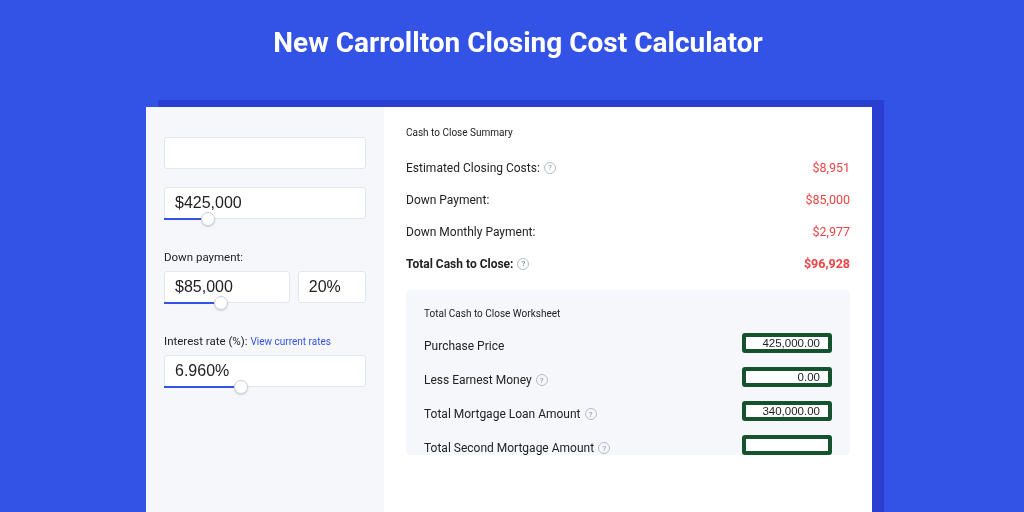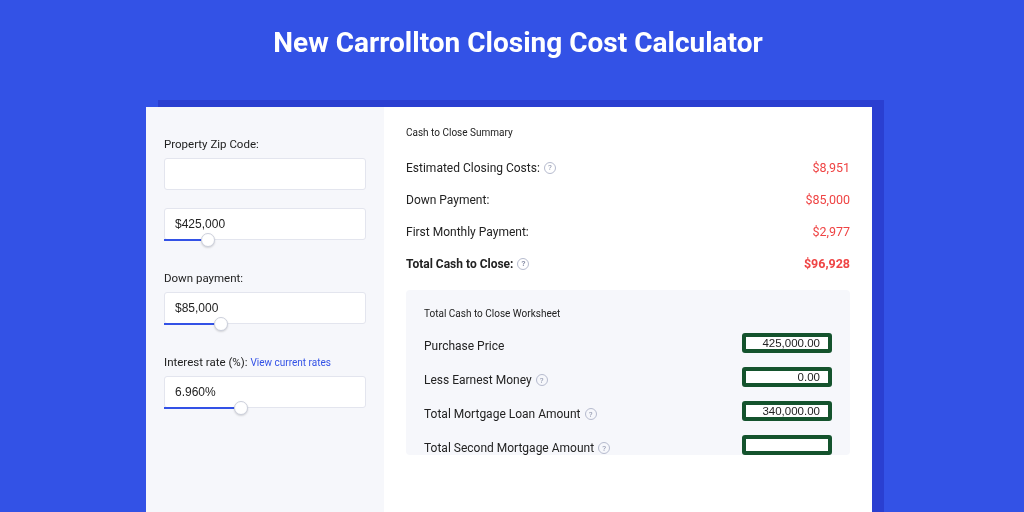--- a/index.html
+++ b/index.html
@@ -164,7 +164,6 @@
   <div class="sidebar">
 
     <div class="field-group">
-      <label>Property Zip Code:</label>
       <input class="input" type="text" value="" style="">
     </div>
 

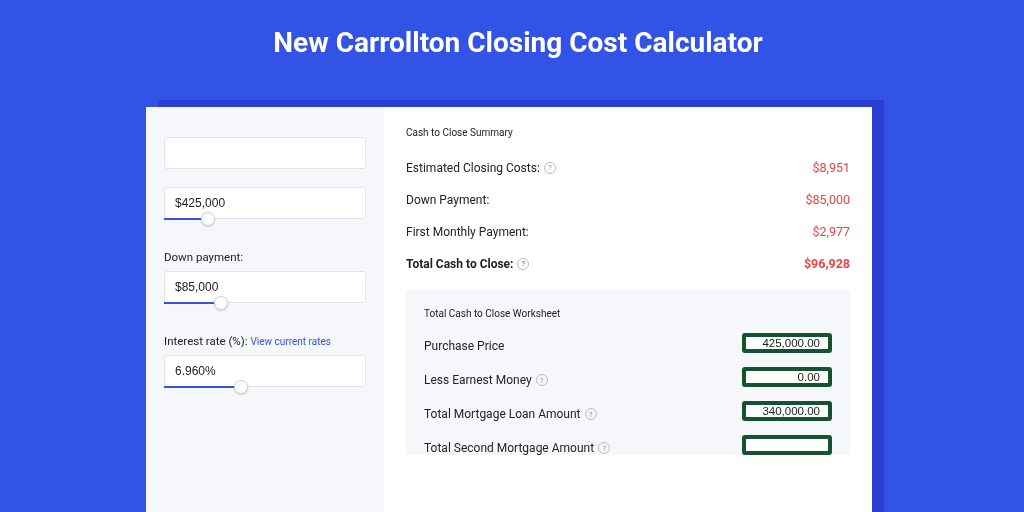--- a/index.html
+++ b/index.html
@@ -57,7 +57,7 @@
     border: 1px solid #e3e5ee;
     border-radius: 3px;
     padding: 8px 10px;
-    font-size: 12px;
+    font-size: 16px;
     color: #222;
     outline: none;
   }

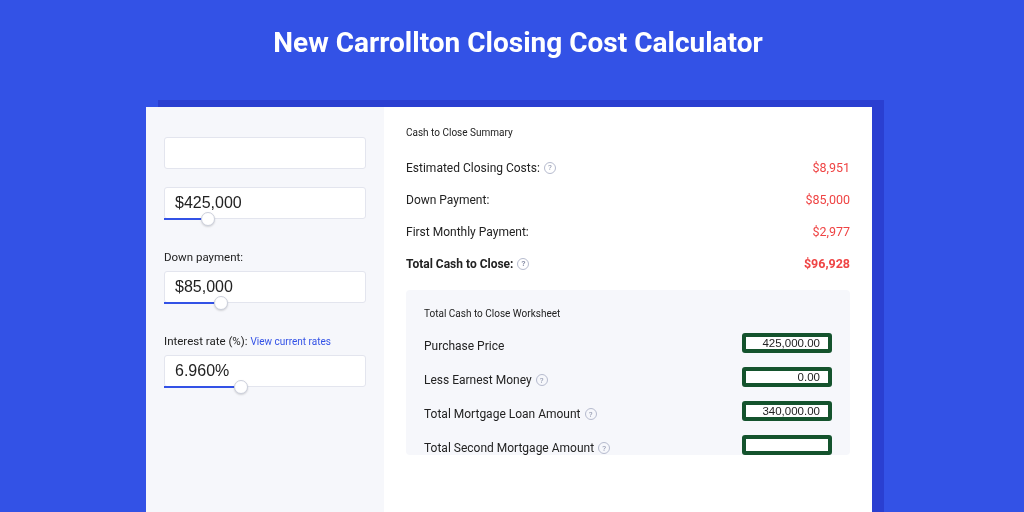--- a/index.html
+++ b/index.html
@@ -221,7 +221,7 @@
 
     <div class="summary-row">
       <div class="summary-label">
-        <span>First Monthly Payment:</span>
+        <span>Down Monthly Payment:</span>
       </div>
       <div class="summary-value">$2,977</div>
     </div>

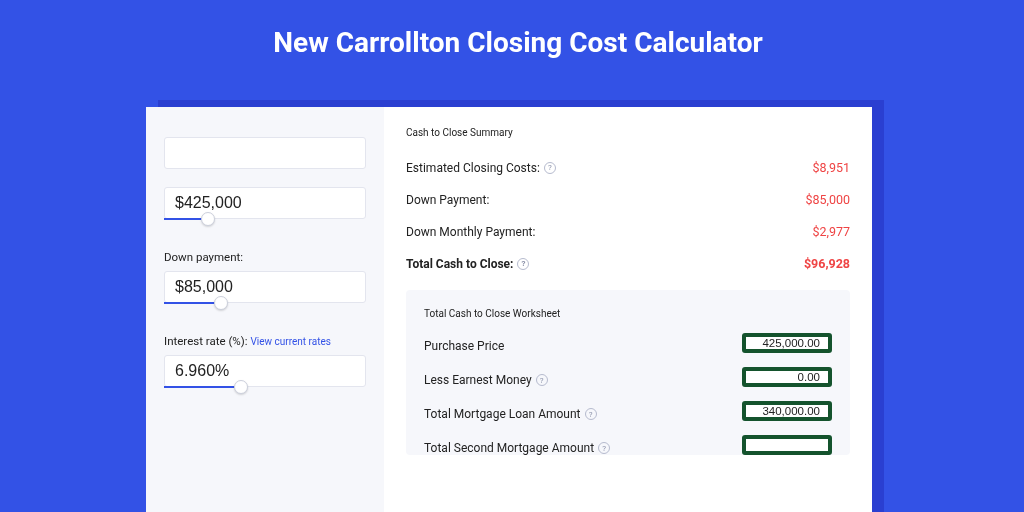--- a/index.html
+++ b/index.html
@@ -179,6 +179,7 @@
       <label>Down payment:</label>
       <div class="input-row">
         <input class="input wide" type="text" value="$85,000" style="">
+        <input class="input narrow" type="text" value="20%" style="">
       </div>
       <div class="slider-track">
         <div class="slider-fill" style="width:28%"></div>

